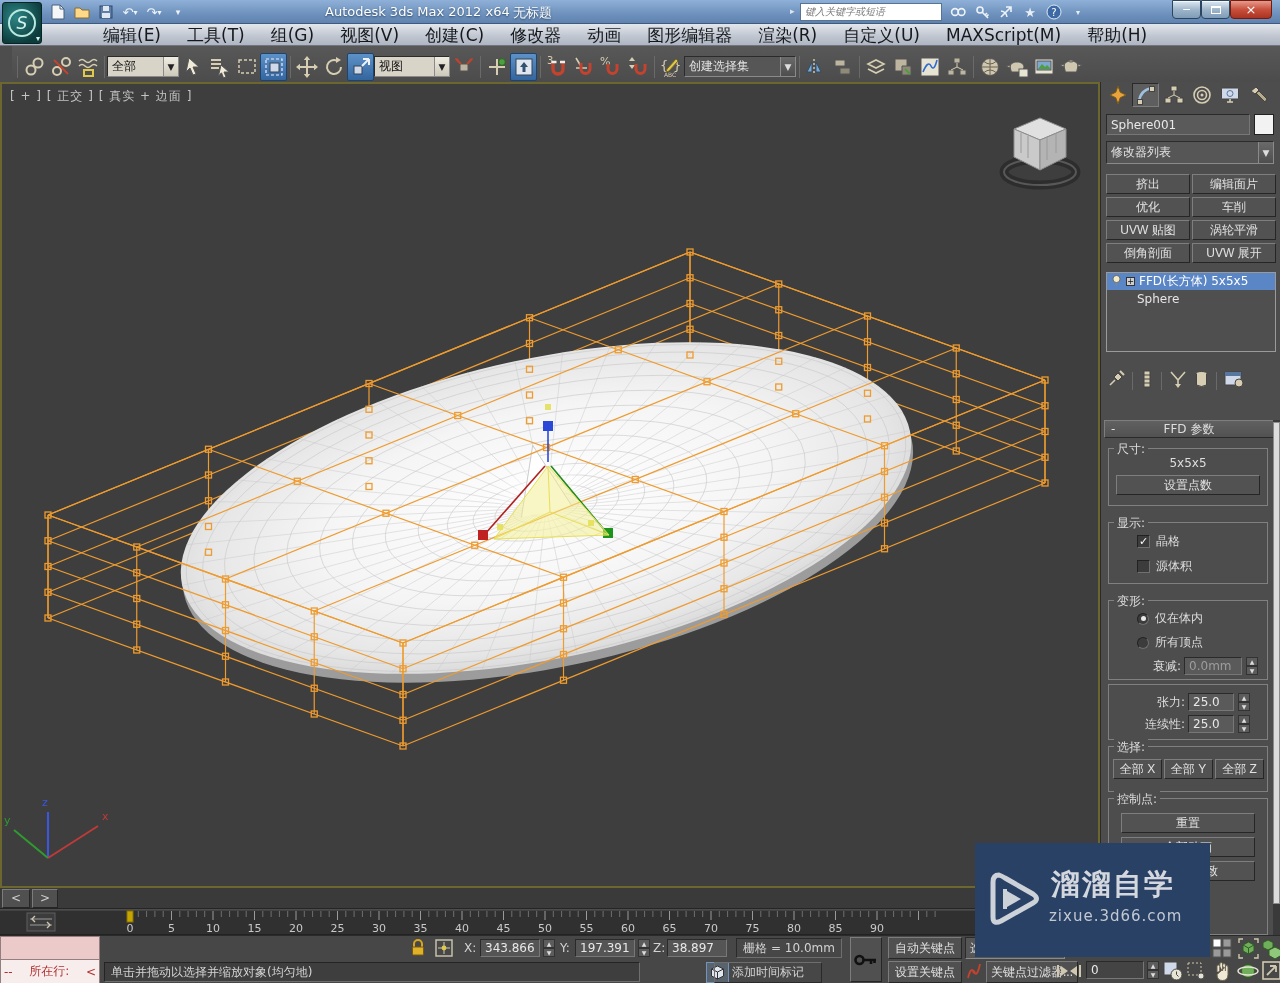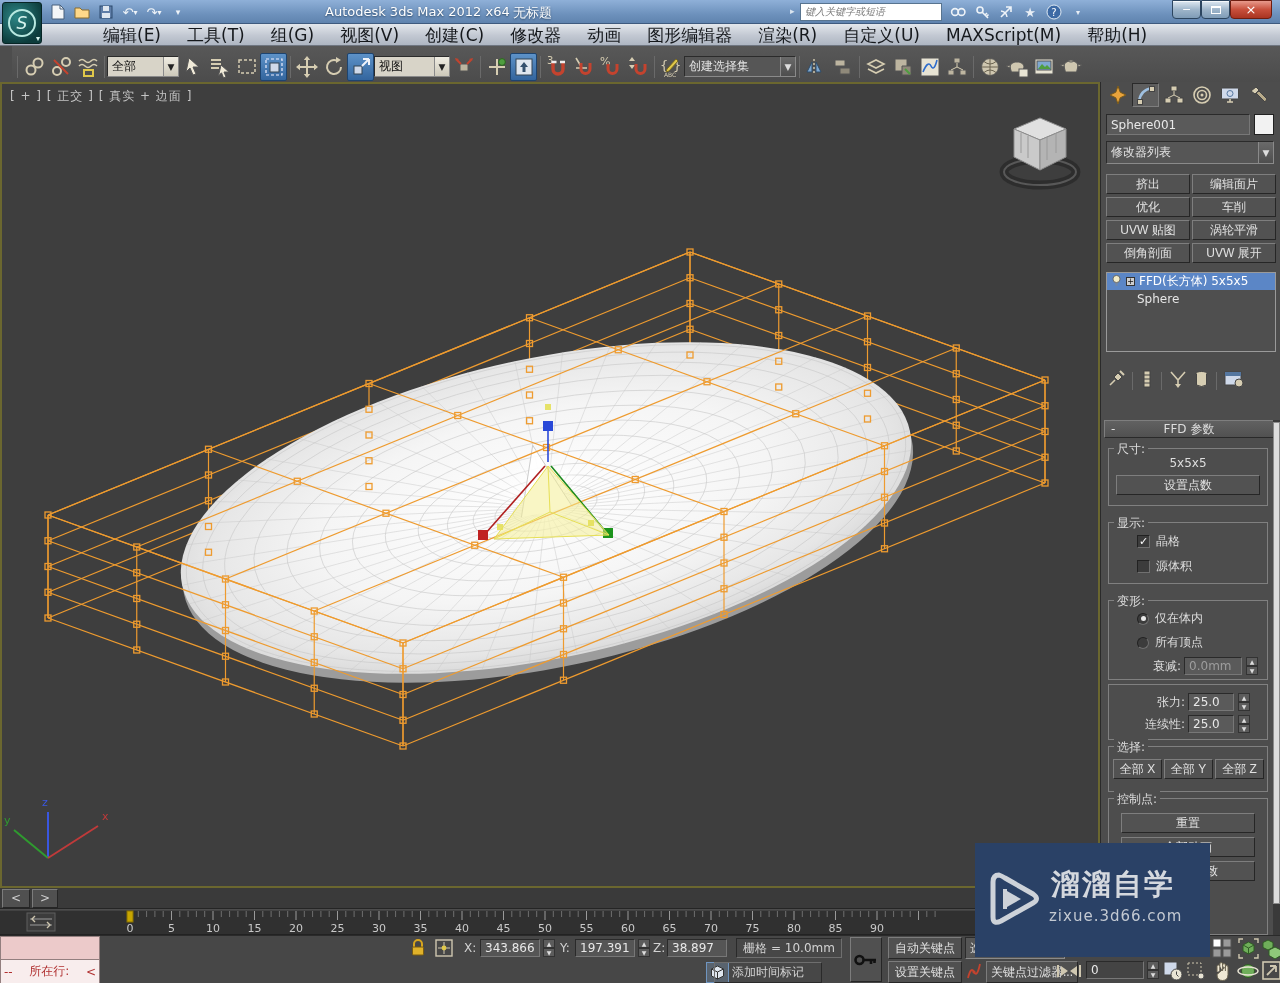--- a/index.html
+++ b/index.html
@@ -1001,6 +1001,7 @@
       <span class="val">选定对象</span>
     </div>
 
+  <div class="sunk abs lft" style="left:104px;top:26px;width:536px;height:20px;padding:0 6px">单击并拖动以选择并缩放对象(均匀地)</div>
   <span class="abs ctr" style="left:706px;top:26px;width:23px;height:21px;border:1px solid #6f95c0;background:#59636e">
       <svg width="15" height="15">
         <path d="M7.5 1l6 3v7l-6 3l-6-3V4z" fill="#dfe6ee" stroke="#333"></path>

